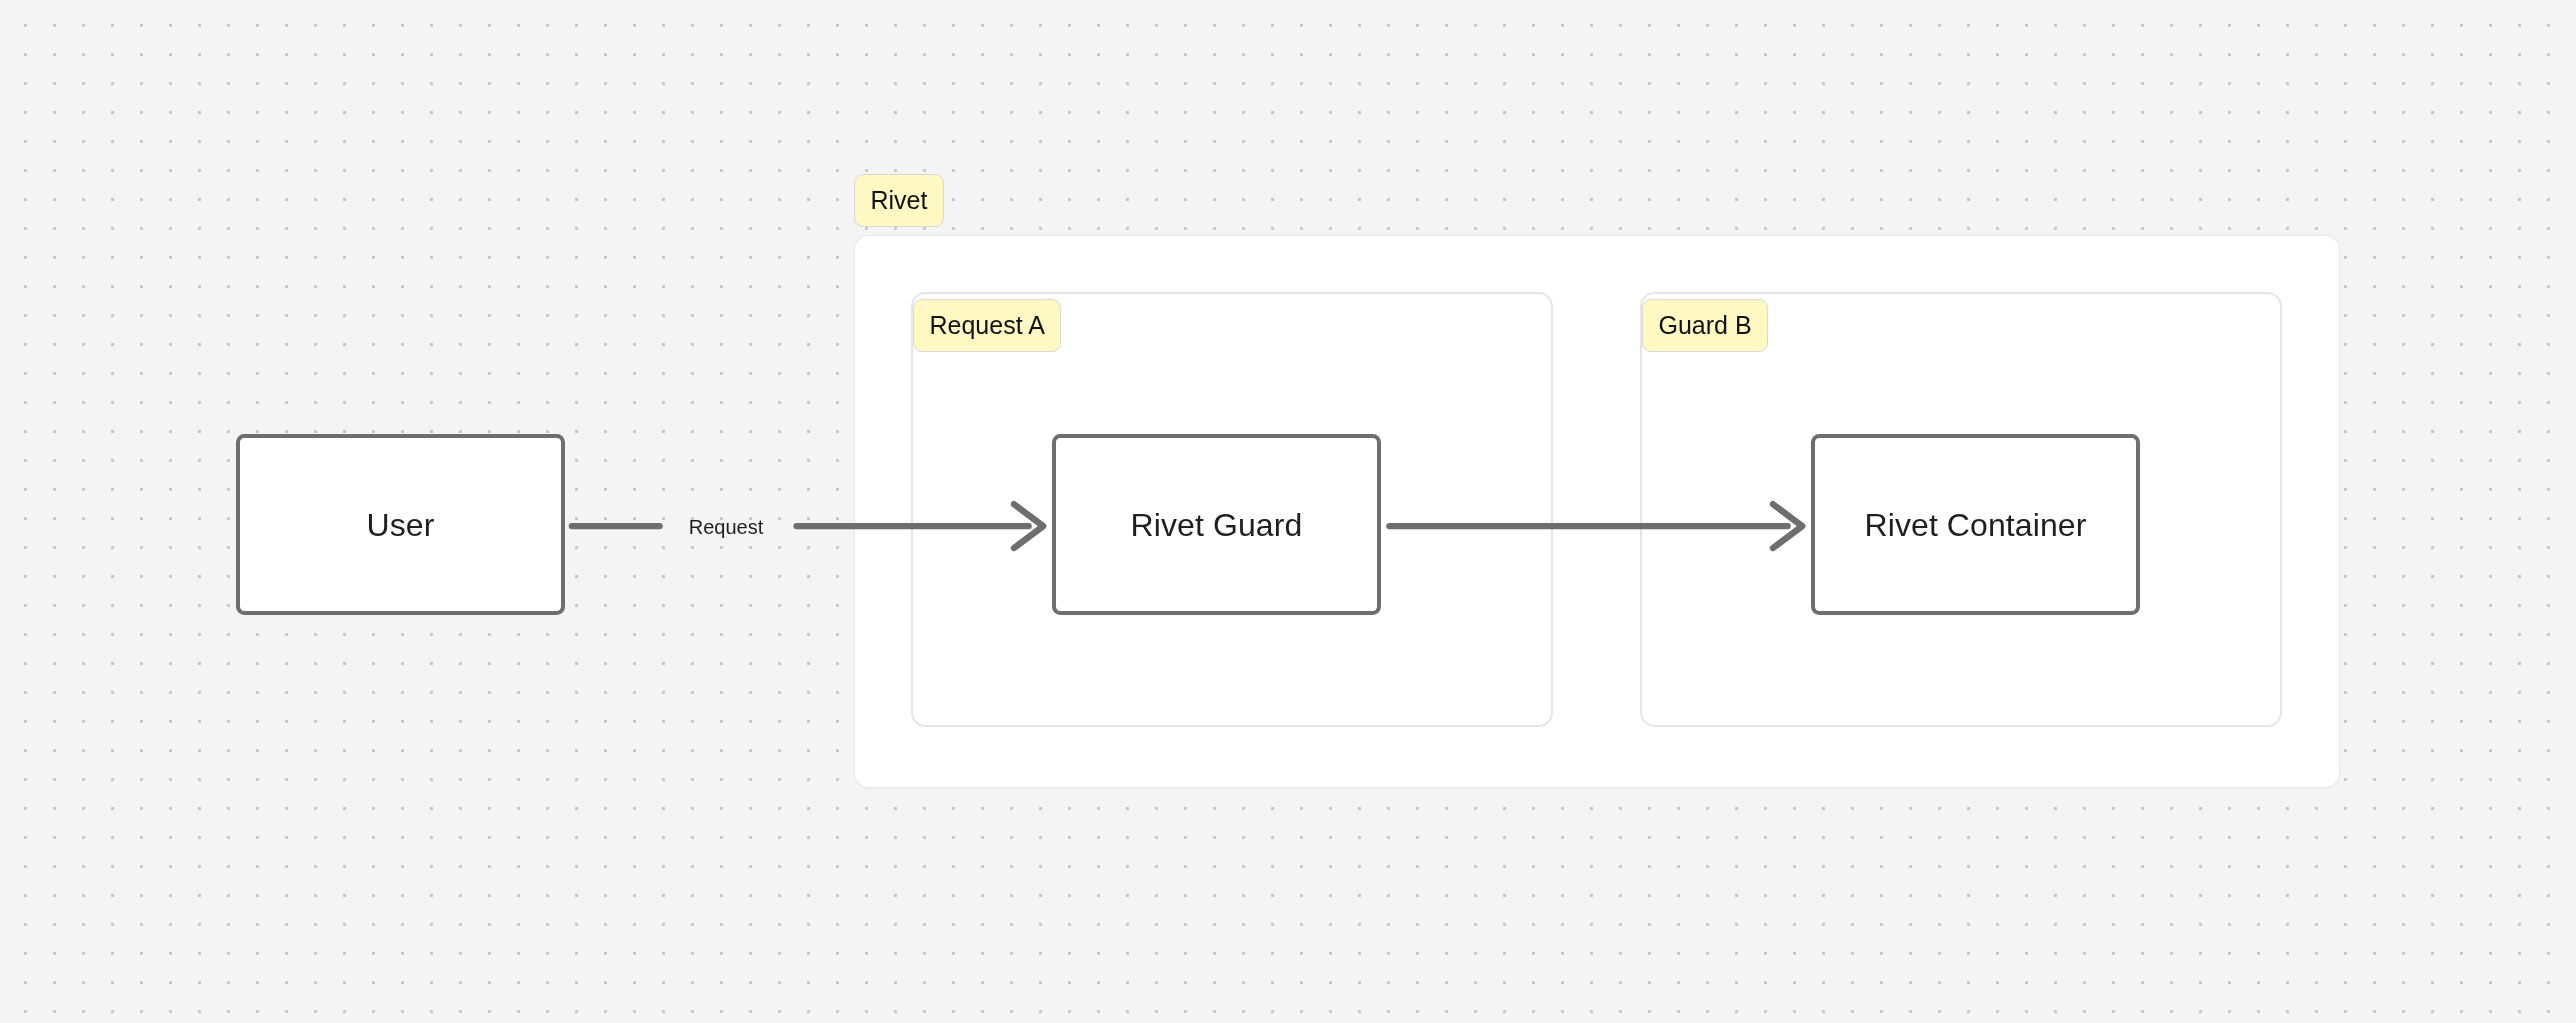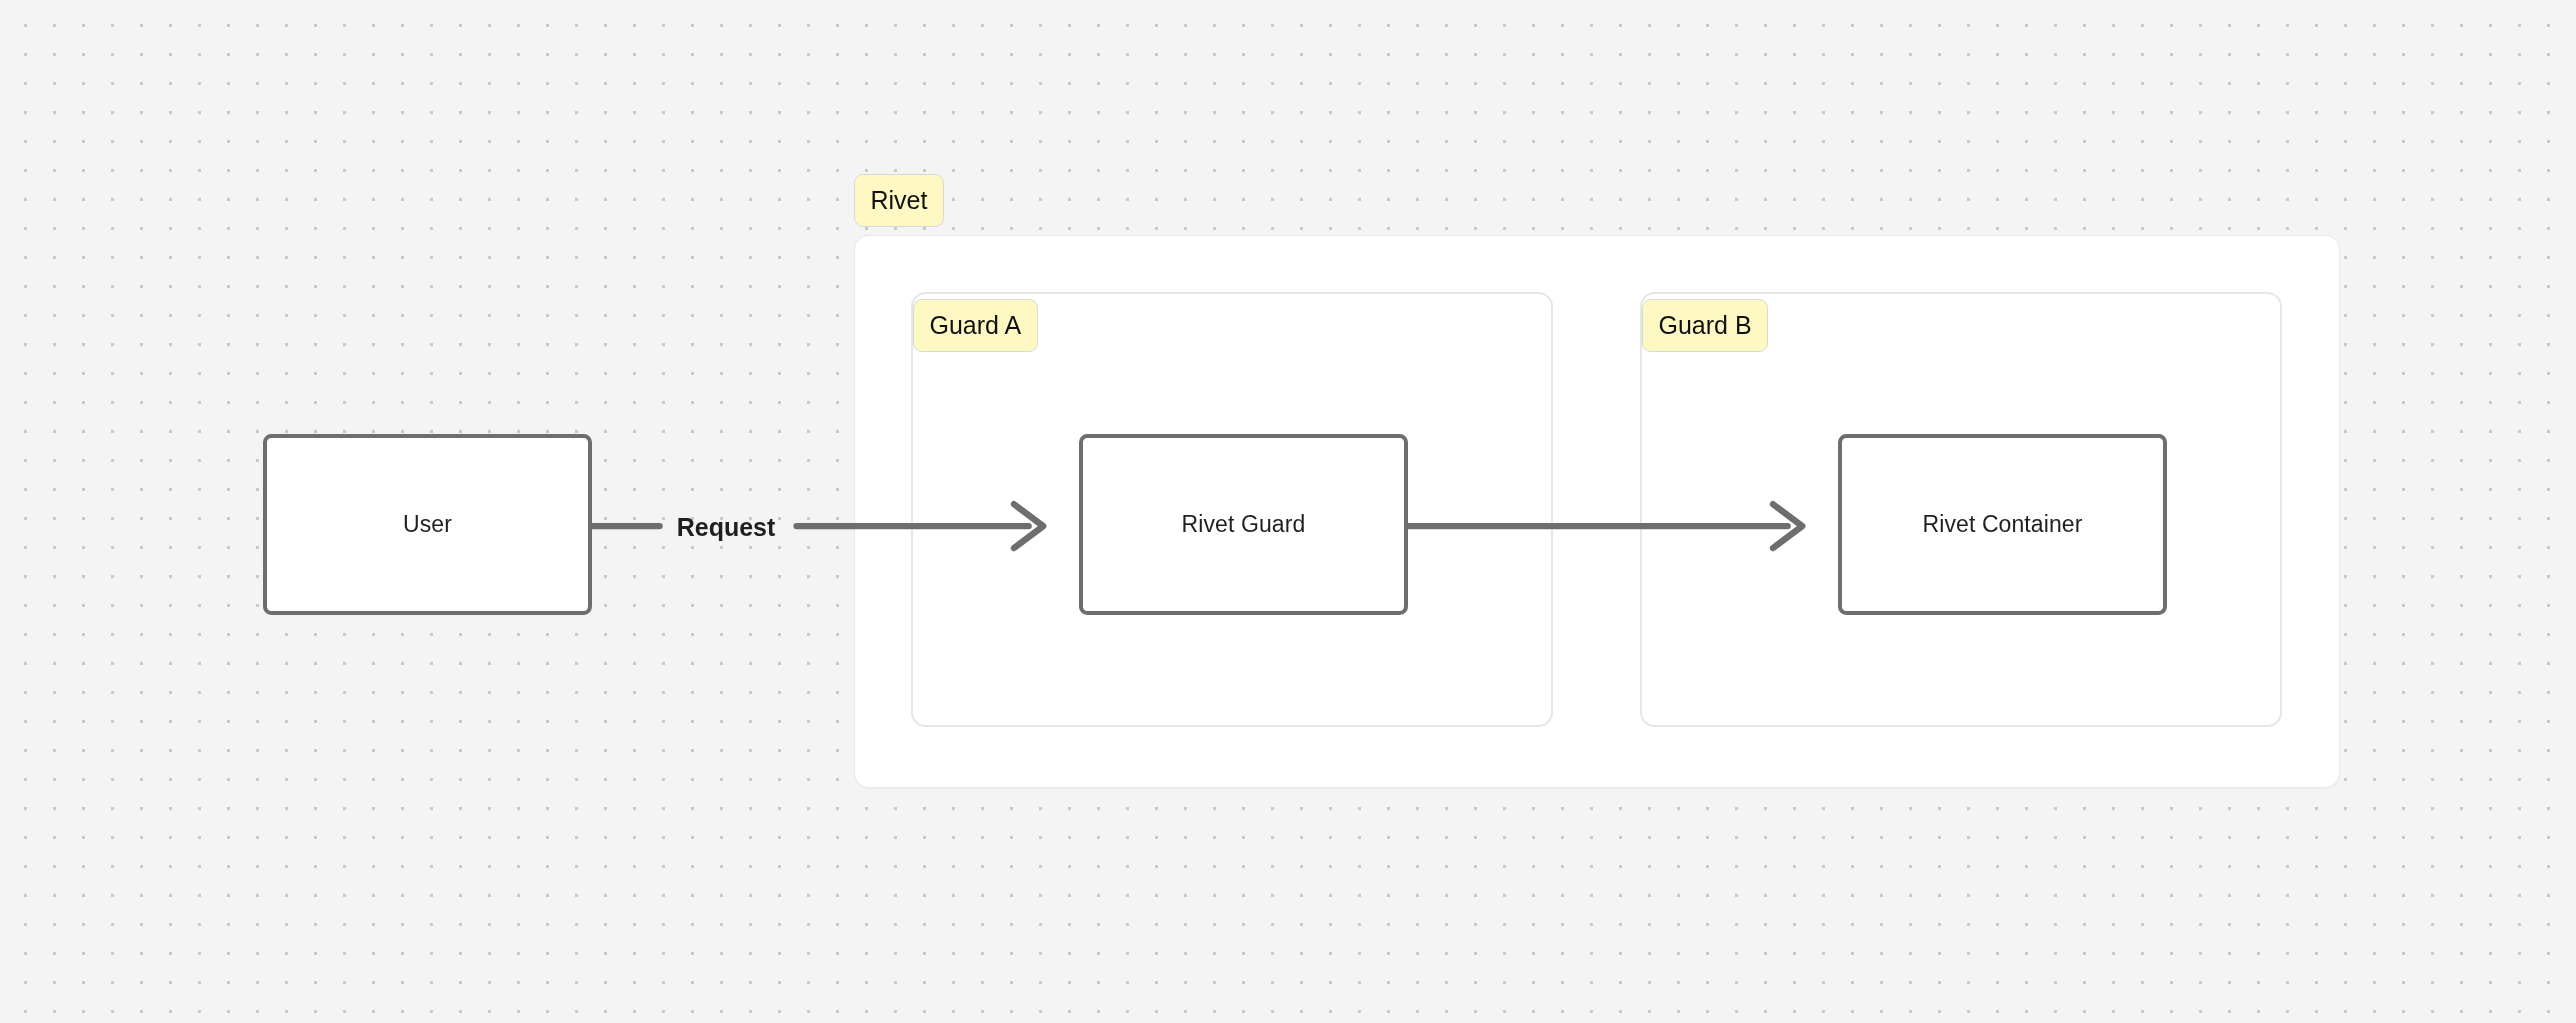--- a/index.html
+++ b/index.html
@@ -133,7 +133,7 @@
 
   <div class="group group-region group-region-a"></div>
 
-  <div class="group-label label-region-a">Guard A</div>
+  <div class="group-label label-region-a">Request A</div>
 
   <div class="group group-region group-region-b"></div>
 

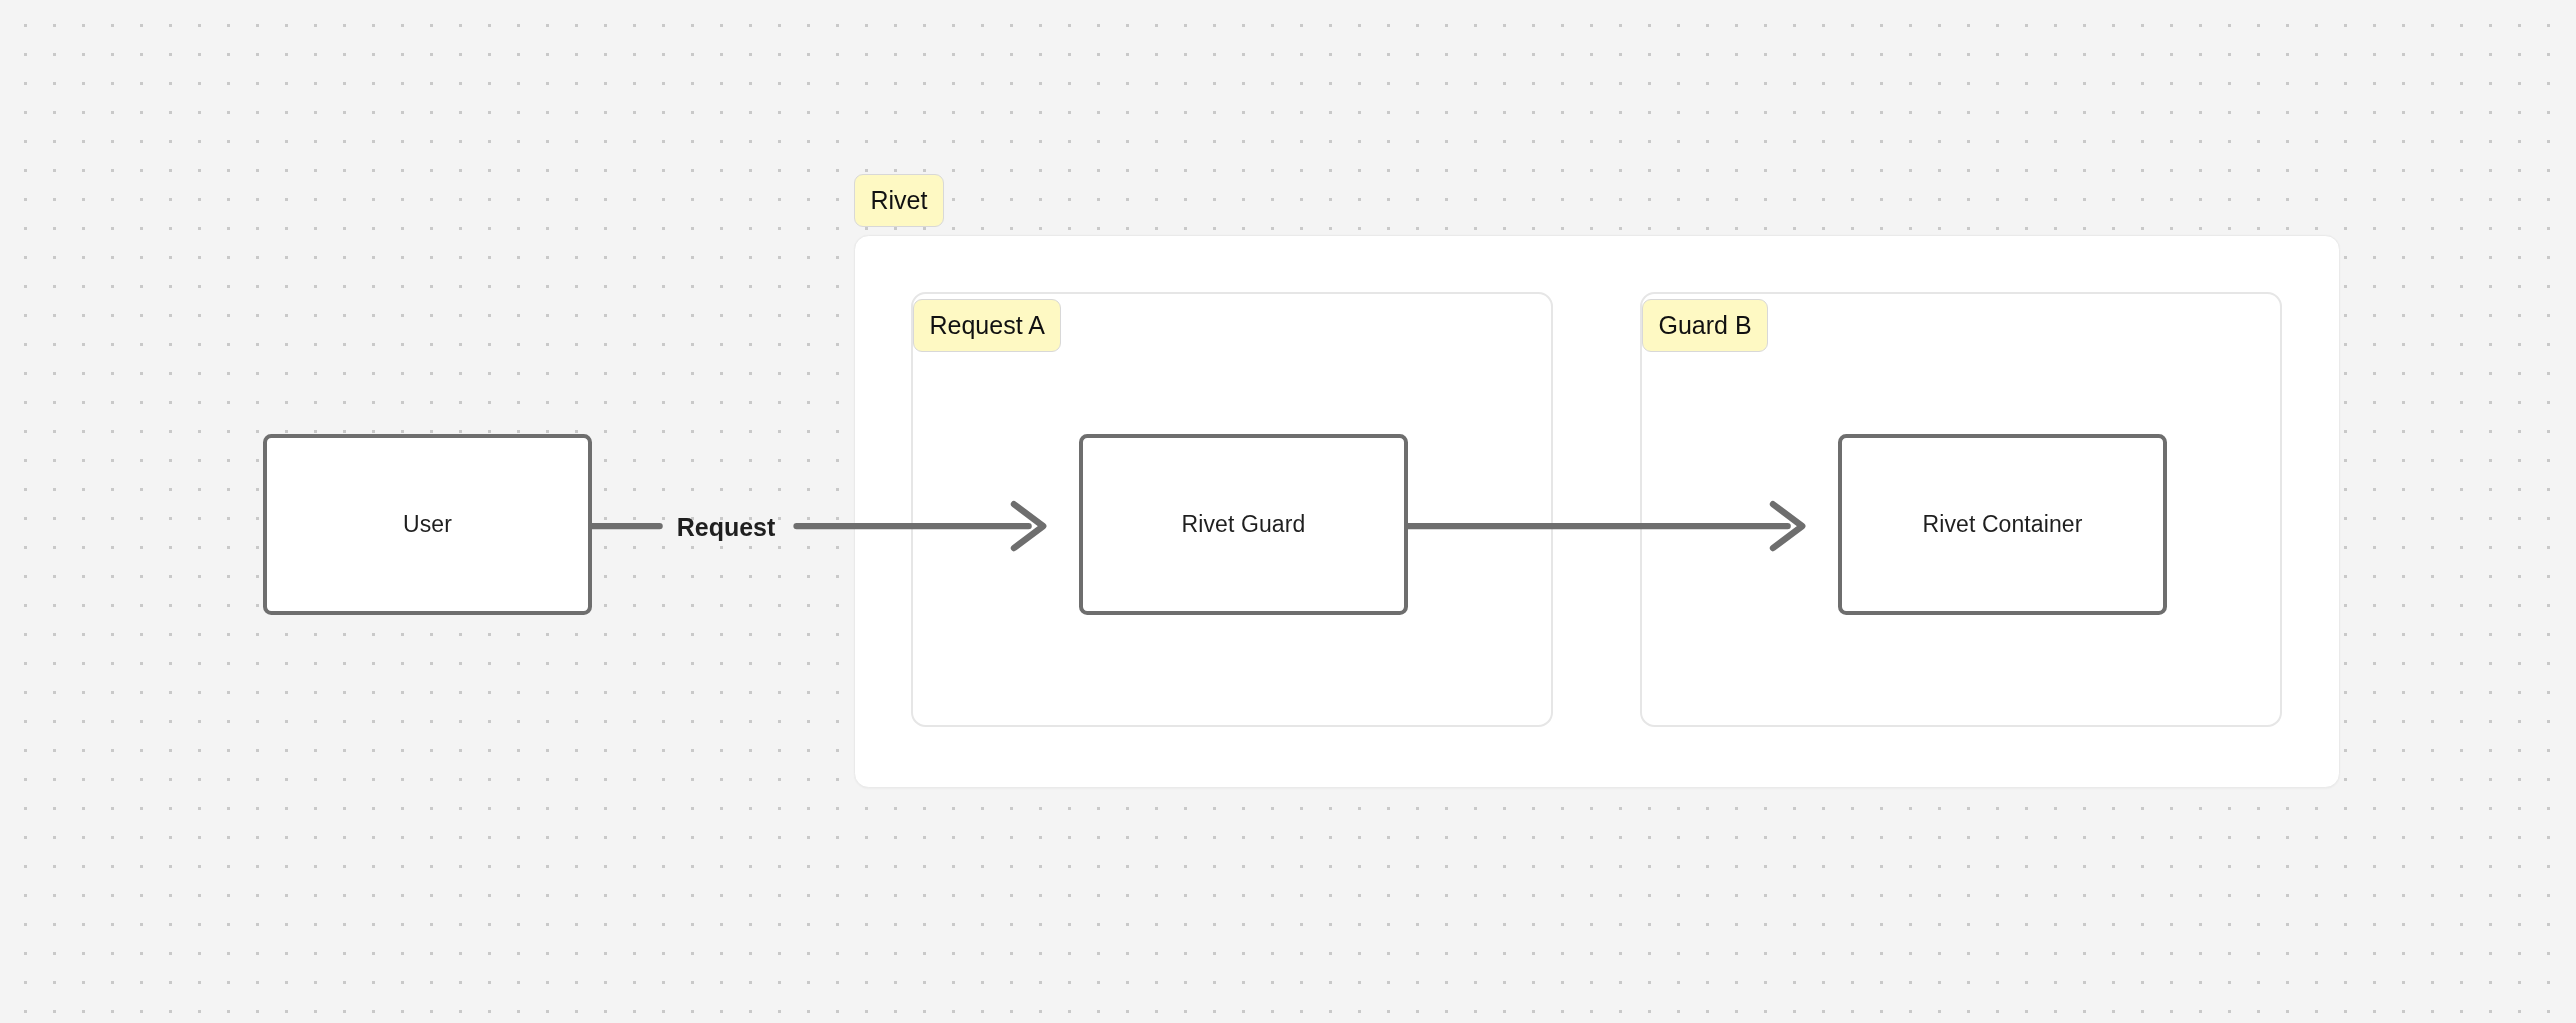--- a/index.html
+++ b/index.html
@@ -36,11 +36,10 @@
     align-items: center;
     justify-content: center;
     color: #1f1f1f;
-    font-size: 23px;
+    font-size: 32px;
     line-height: 1;
     letter-spacing: 0.1px;
     white-space: nowrap;
-    margin-left: 27px;
   }
 
   .node-user        { left: 236px;  top: 434px; width: 329px; height: 181px; }

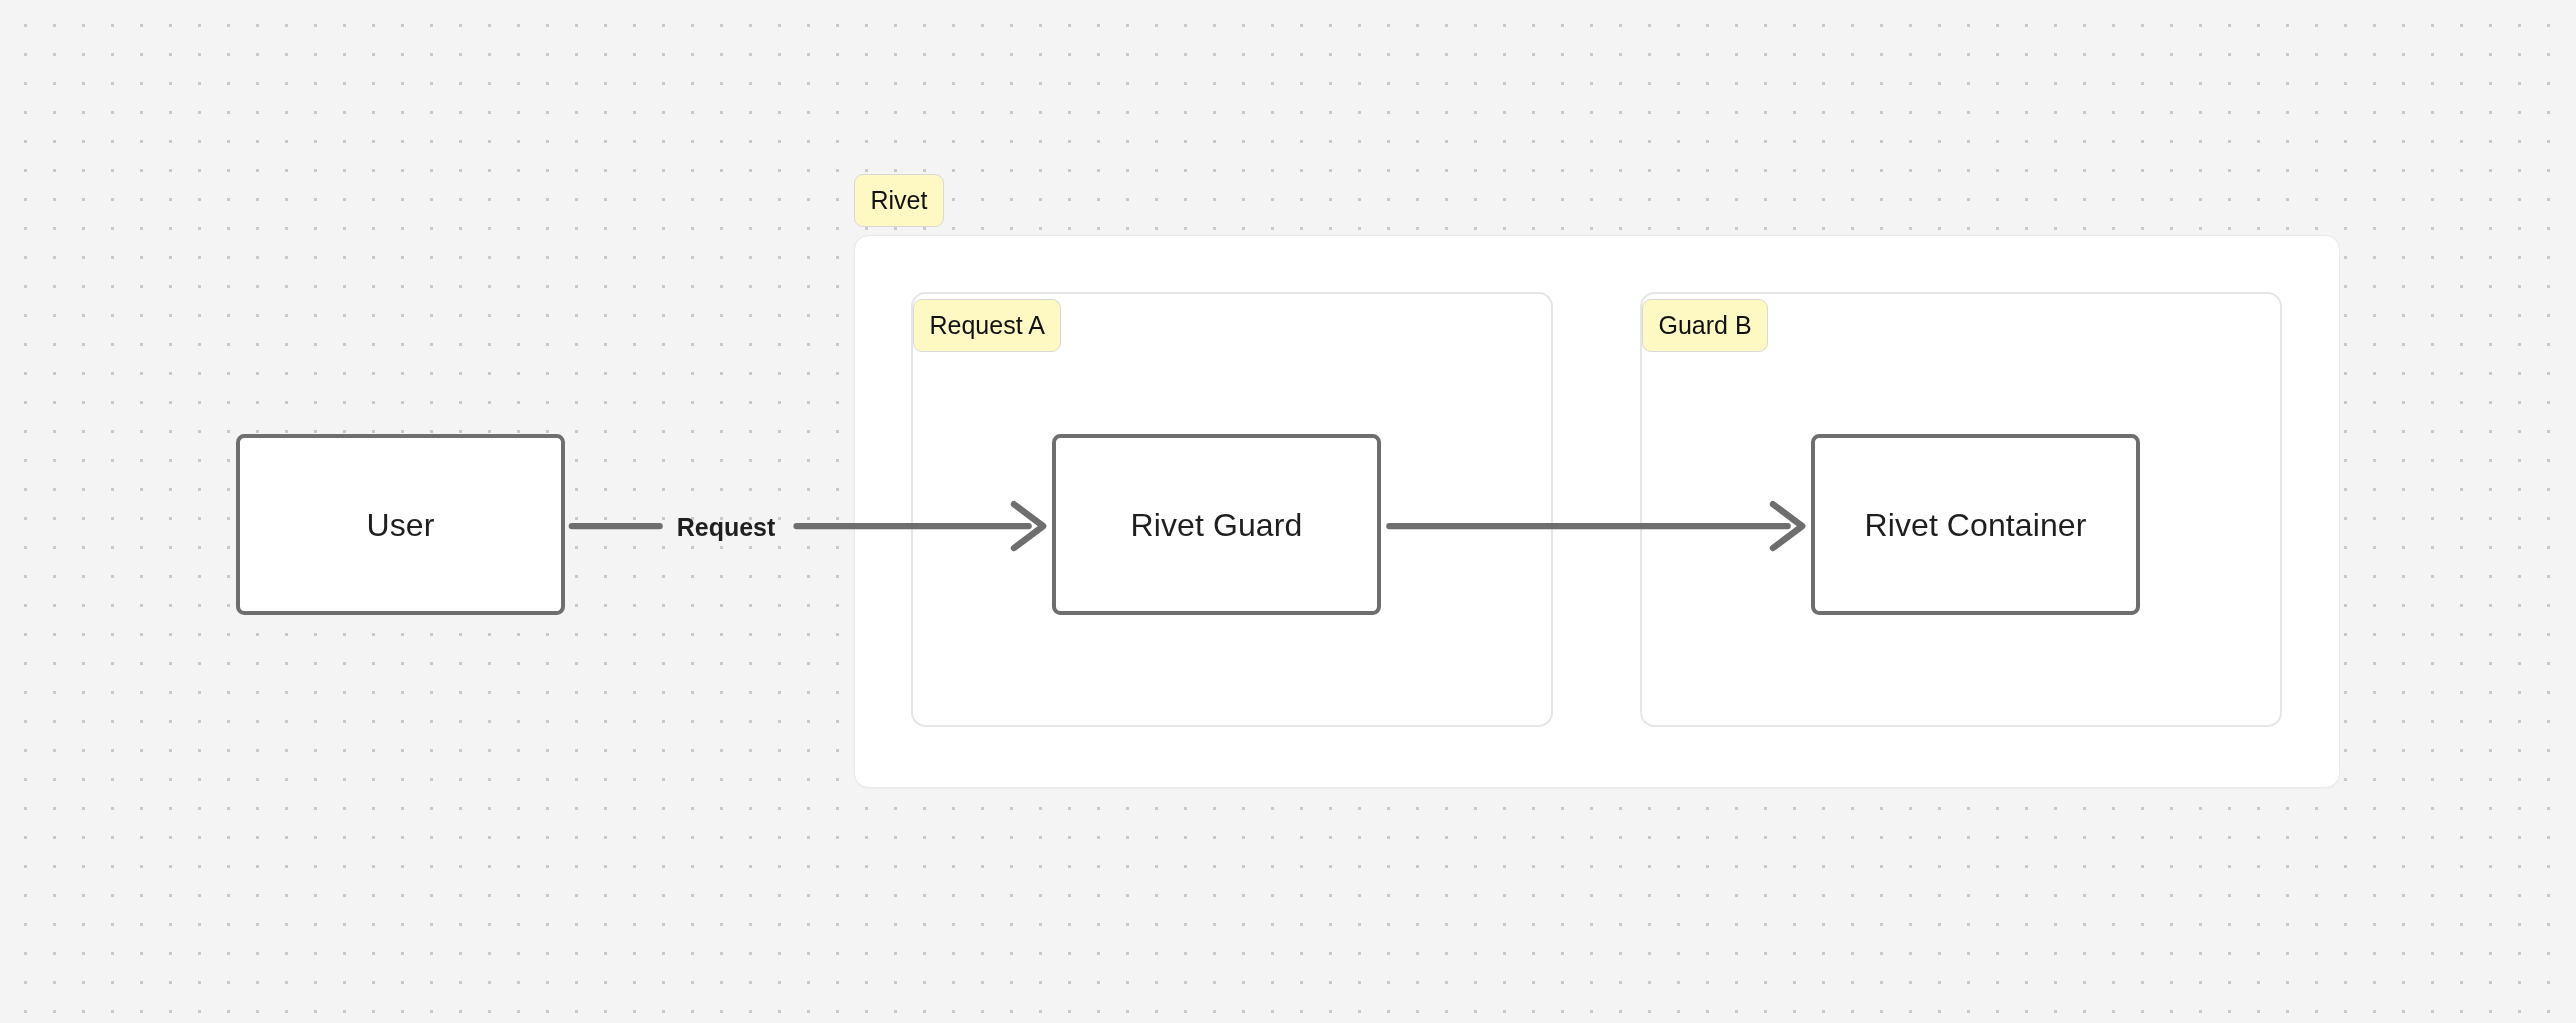--- a/index.html
+++ b/index.html
@@ -113,11 +113,10 @@
   .edge-label {
     position: absolute;
     color: #1f1f1f;
-    font-size: 25px;
+    font-size: 20px;
     line-height: 1;
     white-space: nowrap;
     transform: translate(-50%, -50%);
-    font-weight: bold;
   }
   .edge-label-request { left: 726px; top: 527px; }
 </style>

